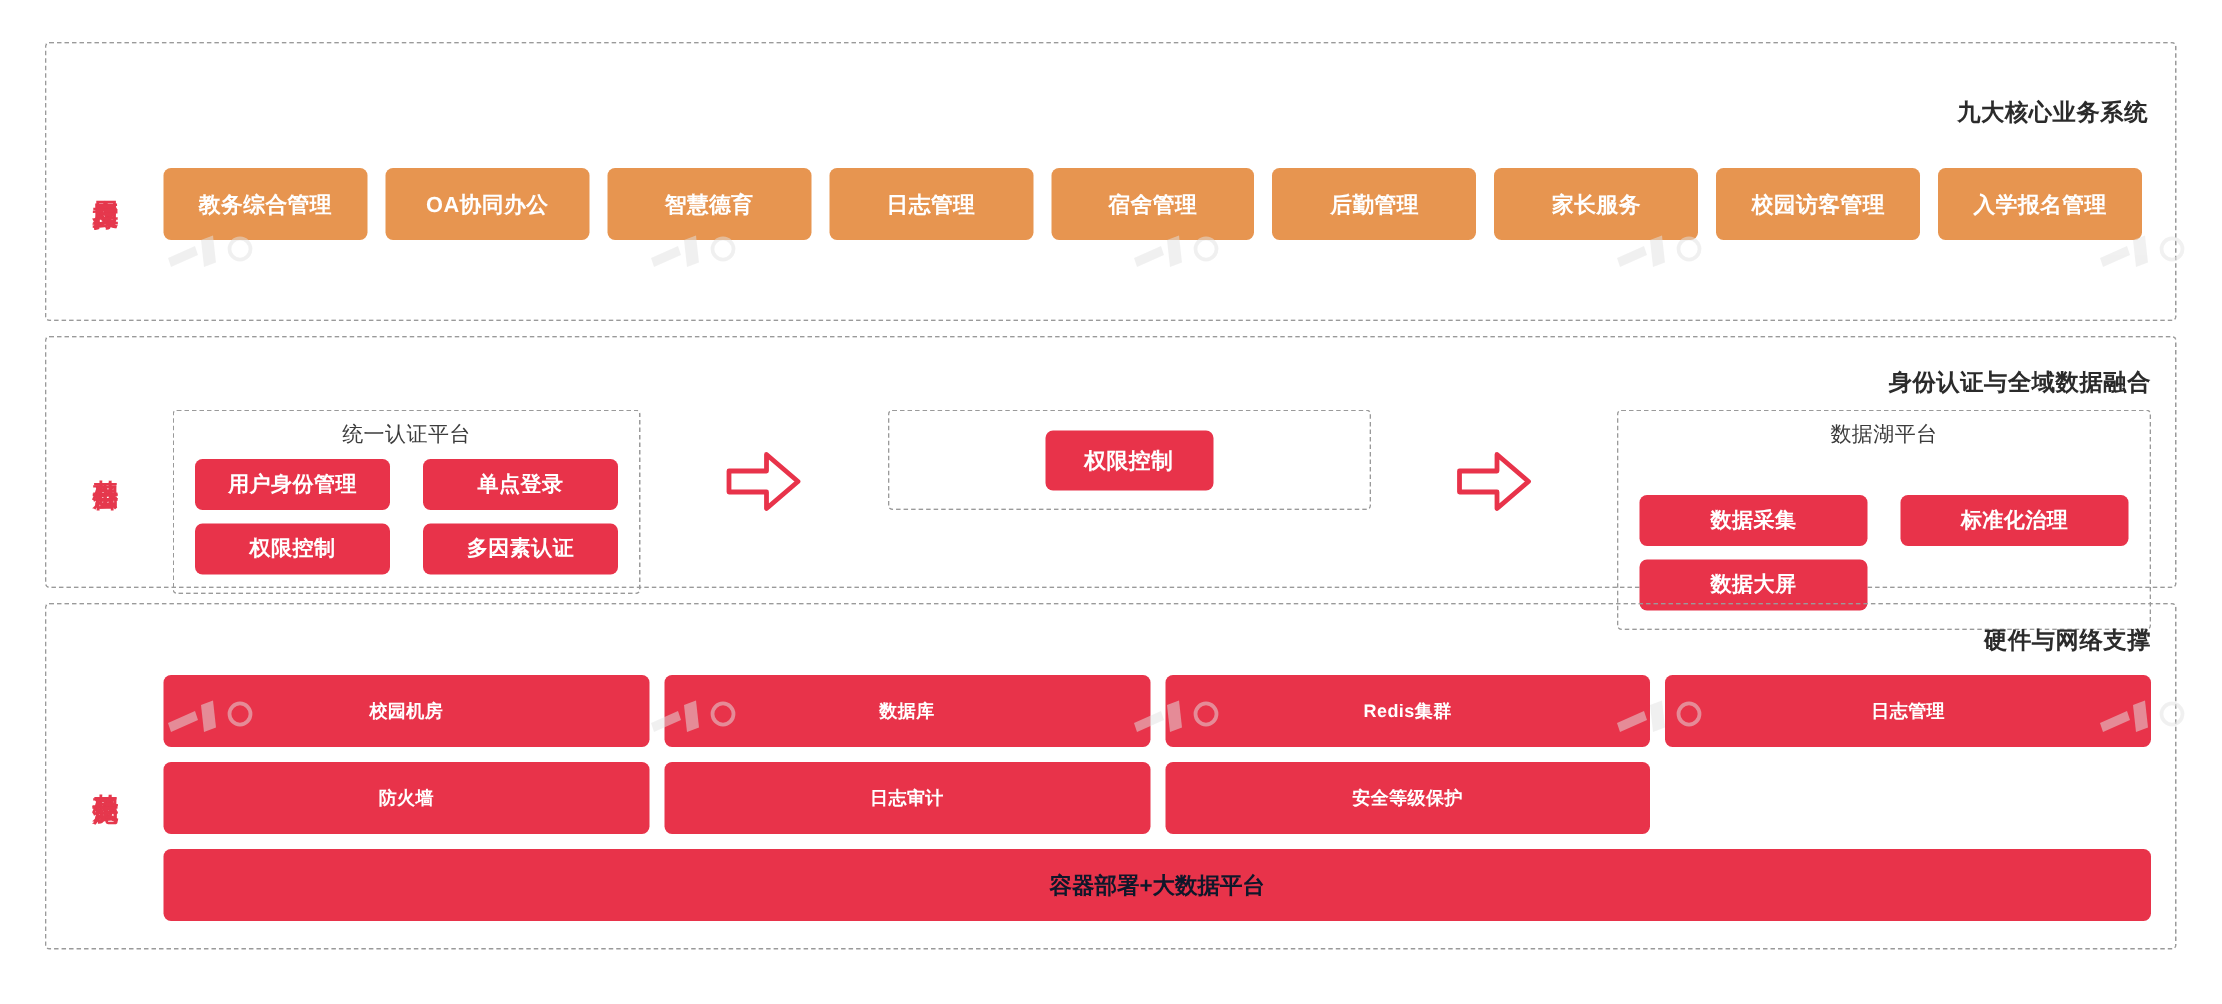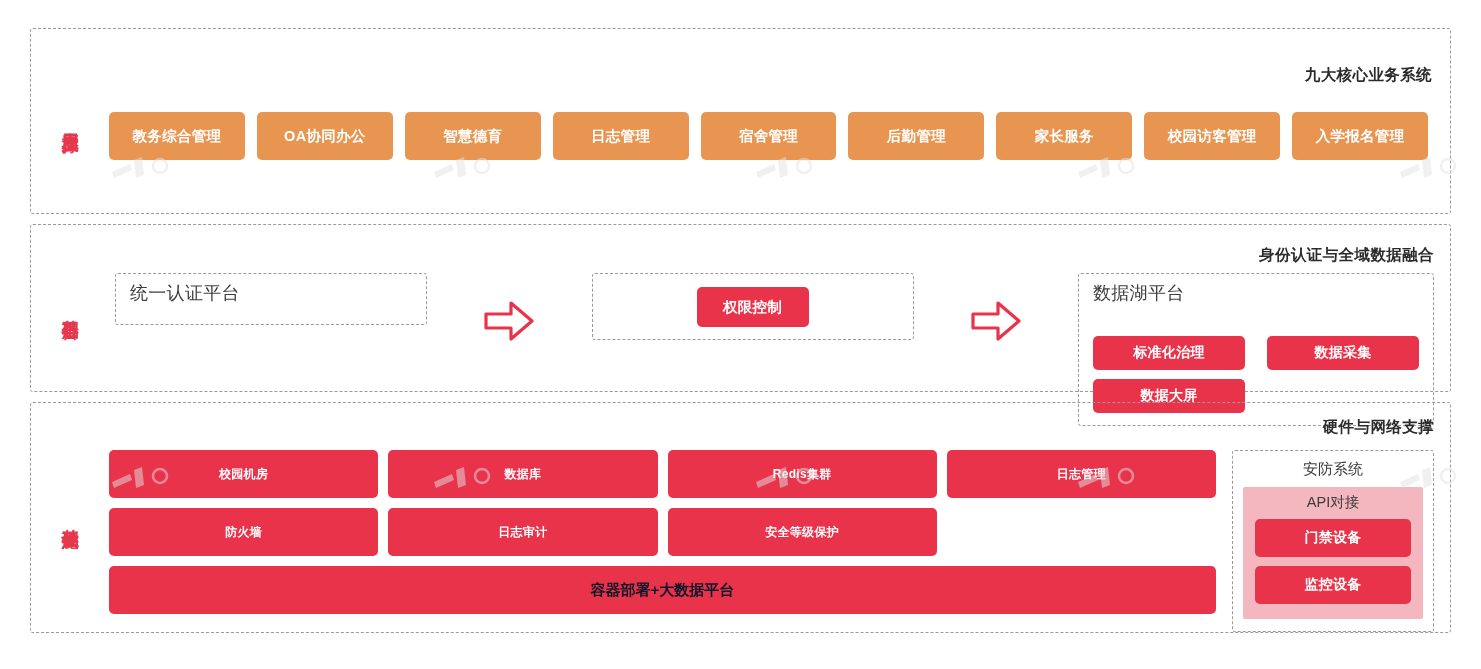--- a/index.html
+++ b/index.html
@@ -108,8 +108,8 @@
     flex-direction: column;
   }
   .group-title {
-    text-align: left;
-    font-size: 18px;
+    text-align: center;
+    font-size: 14px;
     color: #3c3c3c;
     margin-bottom: 7px;
     letter-spacing: 0.3px;

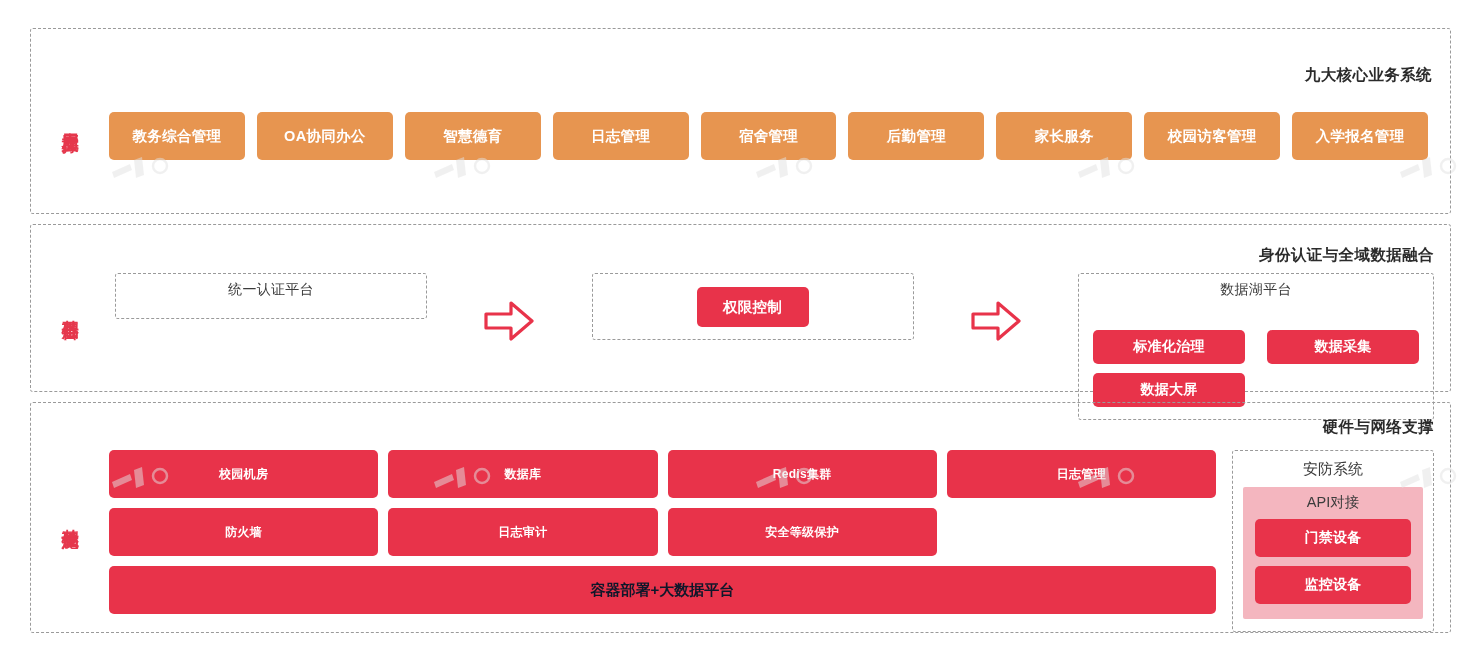--- a/index.html
+++ b/index.html
@@ -257,6 +257,12 @@
 
         <div class="group-box box-auth">
           <div class="group-title">统一认证平台</div>
+          <div class="group-grid">
+            <div class="chip-red">用户身份管理</div>
+            <div class="chip-red">单点登录</div>
+            <div class="chip-red">权限控制</div>
+            <div class="chip-red">多因素认证</div>
+          </div>
         </div>
 
         <div class="arrow-cell">

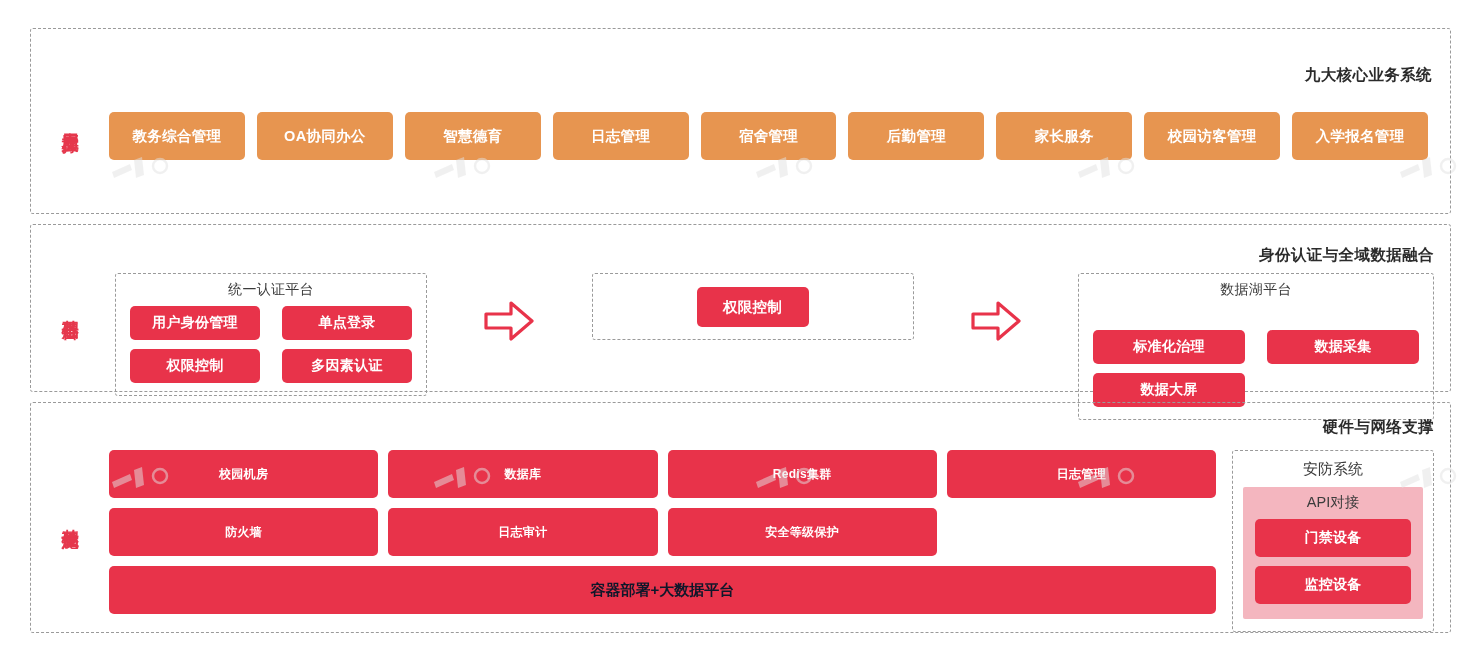--- a/index.html
+++ b/index.html
@@ -288,8 +288,8 @@
         <div class="group-box box-lake">
           <div class="group-title">数据湖平台</div>
           <div class="group-grid">
+            <div class="chip-red">数据采集</div>
             <div class="chip-red">标准化治理</div>
-            <div class="chip-red">数据采集</div>
             <div class="chip-red">数据大屏</div>
           </div>
         </div>

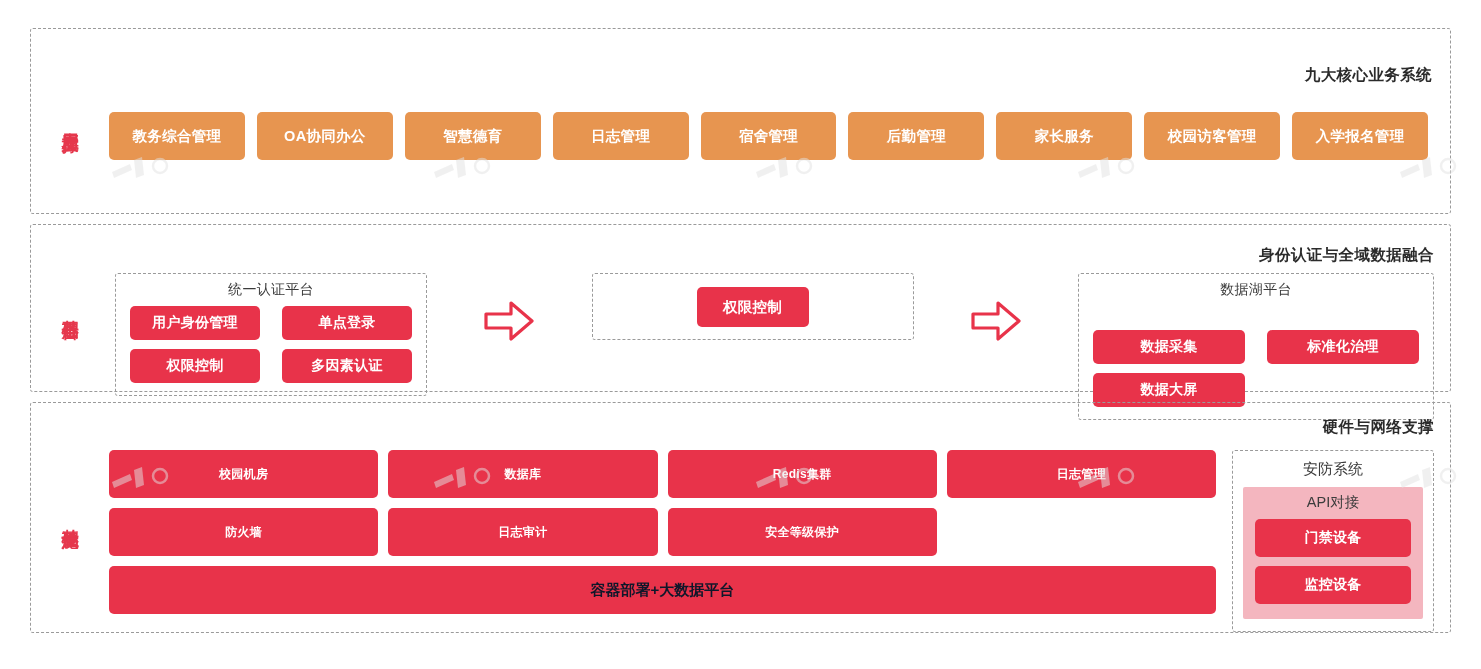--- a/index.html
+++ b/index.html
@@ -317,14 +317,6 @@
           <div class="chip-wide">容器部署+大数据平台</div>
         </div>
 
-        <div class="sec-box">
-          <div class="sec-title">安防系统</div>
-          <div class="api-box">
-            <div class="api-title">API对接</div>
-            <div class="chip-red">门禁设备</div>
-            <div class="chip-red">监控设备</div>
-          </div>
-        </div>
 
       </div>
     </div>

